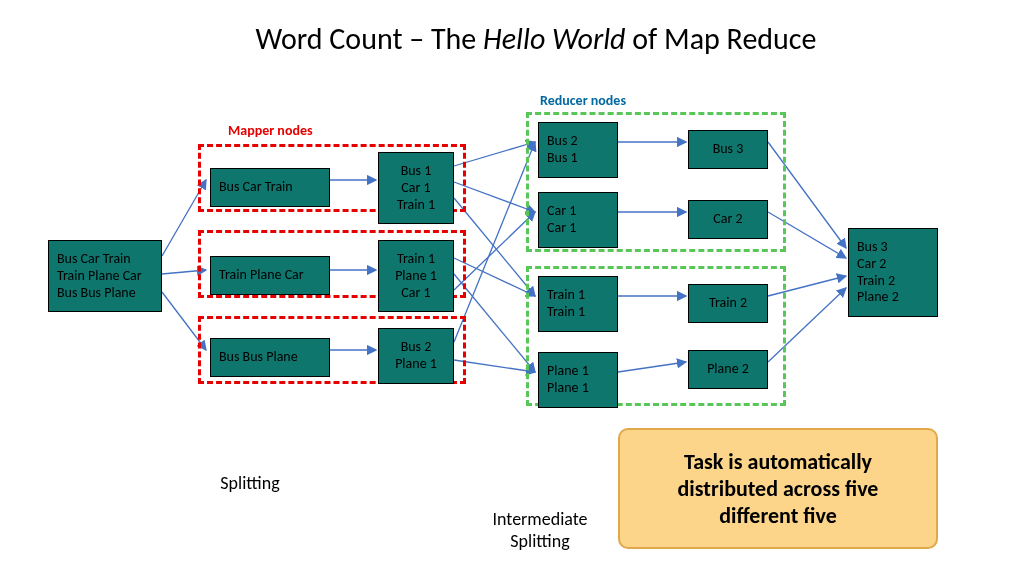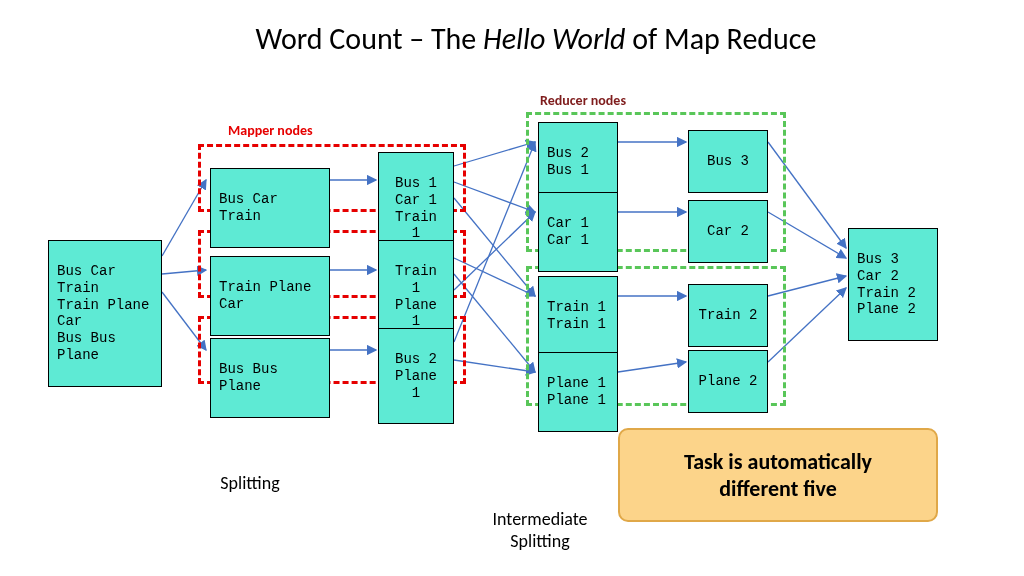--- a/index.html
+++ b/index.html
@@ -11,7 +11,7 @@
   .center { text-align: center; }
   .dashed { position: absolute; border: 3px dashed; background: transparent; }
   .red { border-color: #e60000; color: #e60000; text-align: right; }
-  .green { border-color: #59c659; color: #7f1d1d; }
+  .green { border-color: #59c659; color: #0369a1; }
   .label { position: absolute; font-size: 14px; font-weight: bold; }
   .phase { position: absolute; font-size: 18px; text-align: center; }
   .callout { position: absolute; background: #fcd48a; border: 2px solid #e0a848; border-radius: 10px; padding: 18px 18px; font-size: 22px; font-weight: bold; text-align: center; }

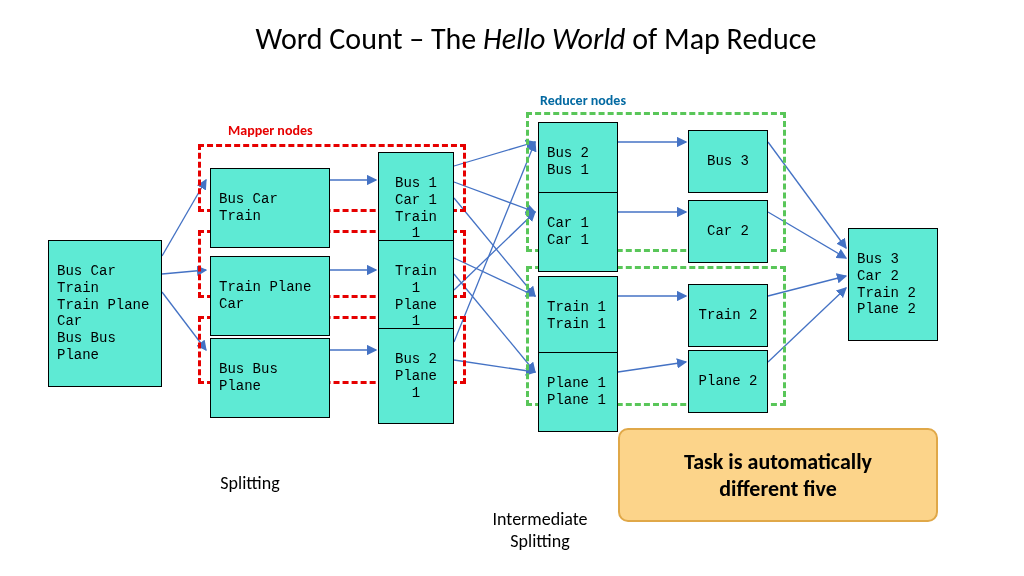--- a/index.html
+++ b/index.html
@@ -7,7 +7,7 @@
   .stage { position: relative; width: 1024px; height: 576px; }
   .title { position: absolute; top: 20px; left: 0; right: 0; text-align: center; font-size: 30px; padding-left: 48px; }
   .title .italic { font-style: italic; }
-  .box { position: absolute; border: 1px solid #000; background: #5eead4; padding: 22px 8px; font-size: 14px; line-height: 1.2; font-family: Liberation Mono, monospace; }
+  .box { position: absolute; border: 1px solid #000; background: #0f766e; padding: 10px 8px; font-size: 14px; line-height: 1.2; }
   .center { text-align: center; }
   .dashed { position: absolute; border: 3px dashed; background: transparent; }
   .red { border-color: #e60000; color: #e60000; text-align: right; }

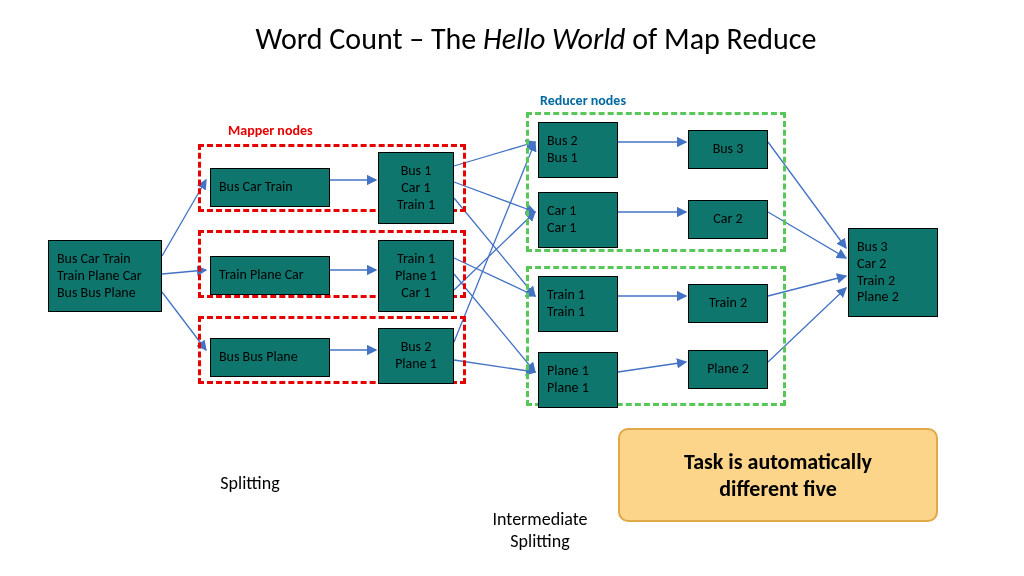--- a/index.html
+++ b/index.html
@@ -133,6 +133,7 @@
 
   <div class="callout" style="left:618px; top:428px; width:320px;">
     <div>Task is automatically</div>
+    <div>distributed across five</div>
     <div>different five</div>
   </div>
 </div>

